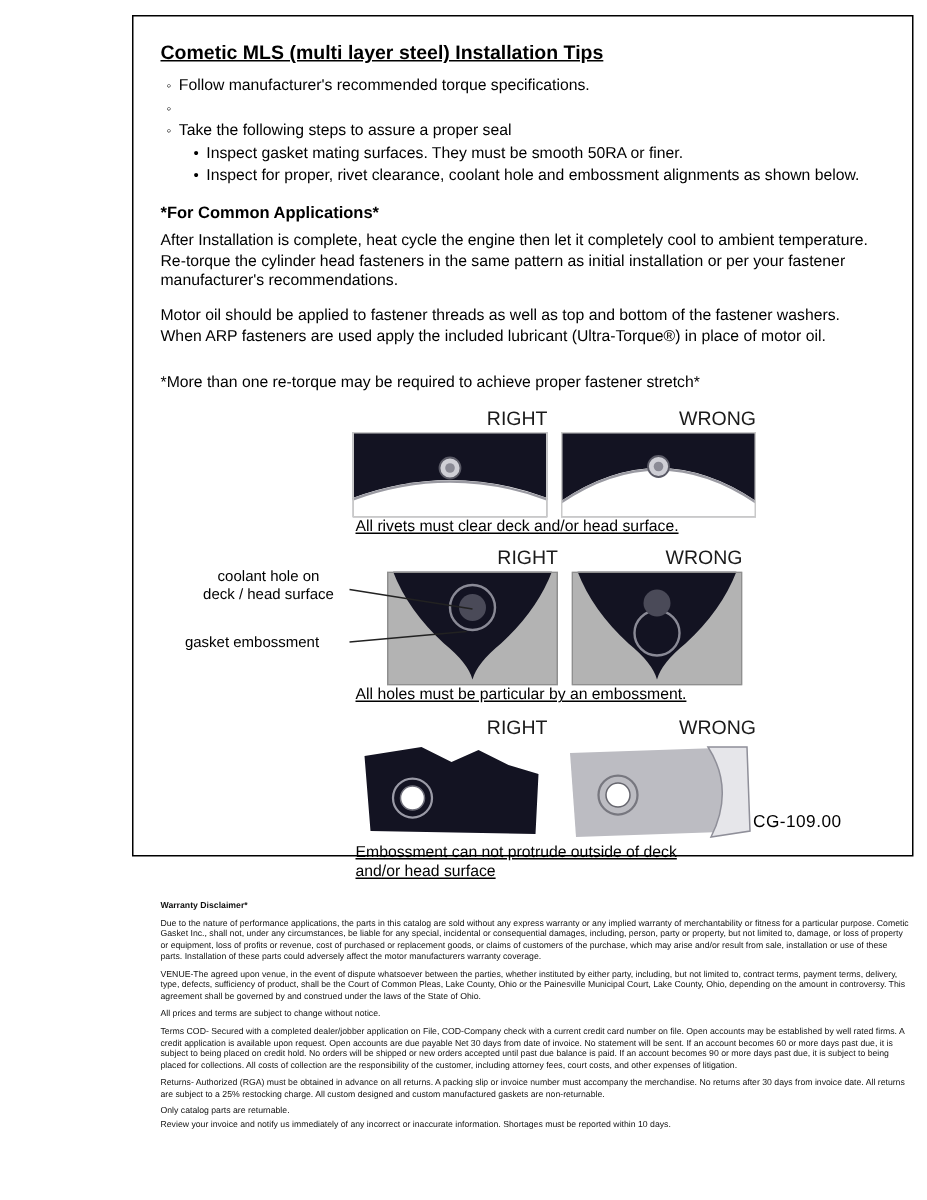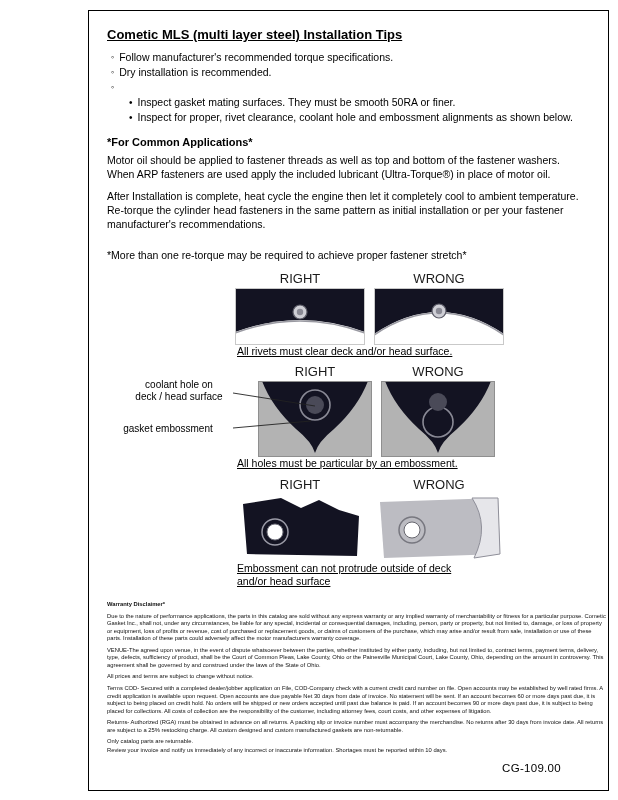--- a/index.html
+++ b/index.html
@@ -13,7 +13,7 @@
   .page {
     position: absolute;
     left: 88px; top: 10px;
-    width: 521px; height: 781px;
+    width: 521px; height: 561px;
     border: 1px solid #000;
     box-sizing: border-box;
     padding: 12px 18px 0 16px;

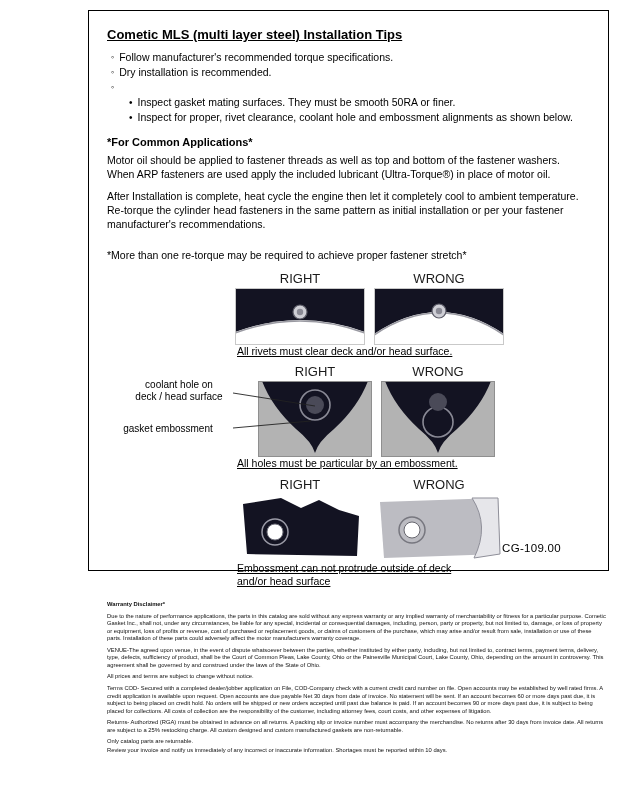--- a/index.html
+++ b/index.html
@@ -66,7 +66,6 @@
     </div>
     <div class="bullet">
       <span class="mk1">◦</span>
-      <span class="txt">Dry installation is recommended.</span>
     </div>
     <div class="bullet">
       <span class="mk1">◦</span>

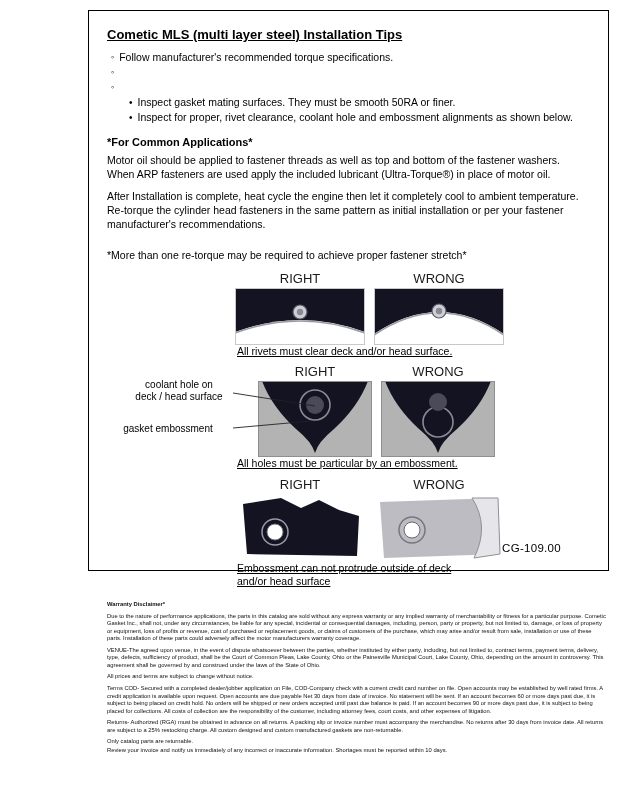--- a/index.html
+++ b/index.html
@@ -69,6 +69,7 @@
     </div>
     <div class="bullet">
       <span class="mk1">◦</span>
+      <span class="txt">Take the following steps to assure a proper seal</span>
     </div>
     <div class="bullet sub">
       <span class="mk2">•</span>

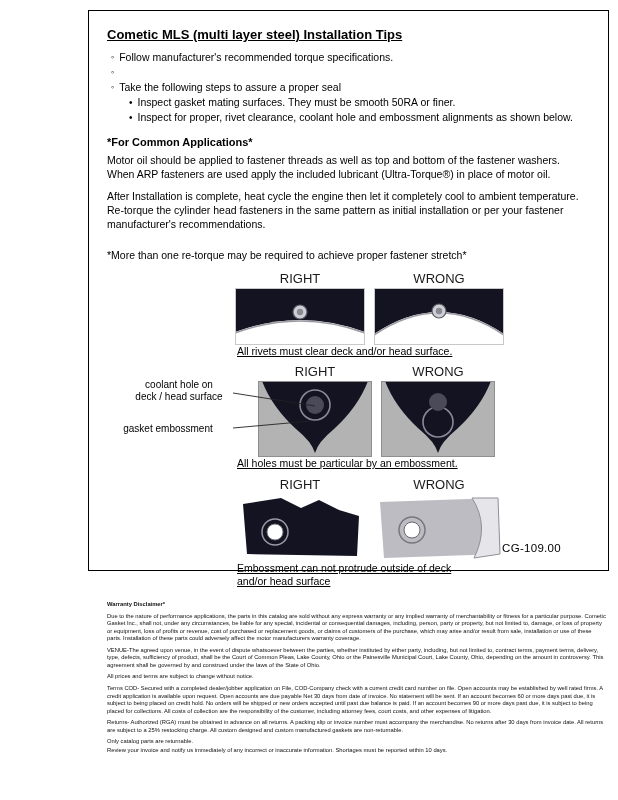--- a/index.html
+++ b/index.html
@@ -82,8 +82,8 @@
   </div>
 
   <h2 class="diesel-head">*For Common Applications*</h2>
+  <p class="para">After Installation is complete, heat cycle the engine then let it completely cool to ambient temperature. Re-torque the cylinder head fasteners in the same pattern as initial installation or per your fastener manufacturer's recommendations.</p>
   <p class="para">Motor oil should be applied to fastener threads as well as top and bottom of the fastener washers. When ARP fasteners are used apply the included lubricant (Ultra-Torque®) in place of motor oil.</p>
-  <p class="para">After Installation is complete, heat cycle the engine then let it completely cool to ambient temperature. Re-torque the cylinder head fasteners in the same pattern as initial installation or per your fastener manufacturer's recommendations.</p>
   <p class="para note">*More than one re-torque may be required to achieve proper fastener stretch*</p>
 
   <div class="figs">

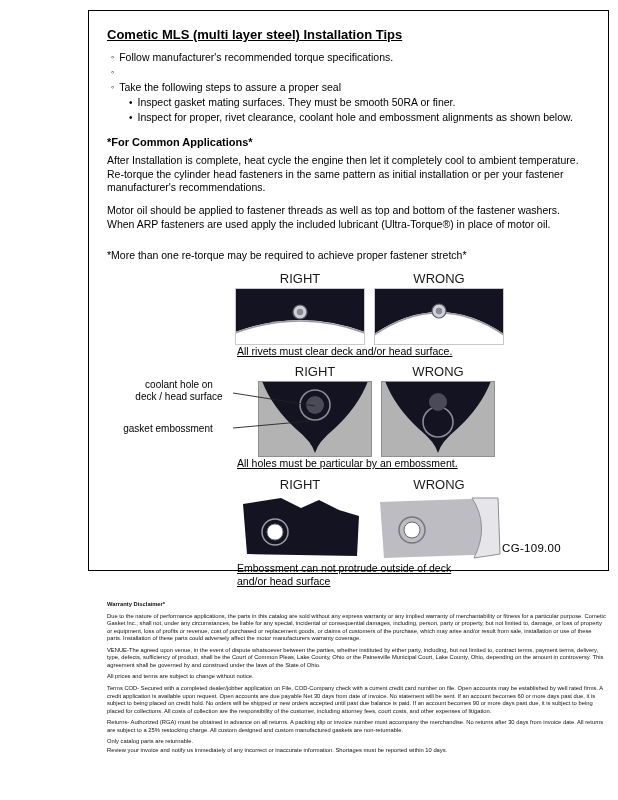--- a/index.html
+++ b/index.html
@@ -35,7 +35,7 @@
   .note { margin-top: 18px; }
   .figs { margin-top: 4px; }
   .fig-row { display: flex; gap: 9px; margin-left: 130px; }
-  .fig-col { display: flex; flex-direction: column; align-items: center; }
+  .fig-col { display: flex; flex-direction: column; align-items: flex-end; }
   .fig-head { font-size: 13px; color: #1a1a1a; margin-bottom: 2px; line-height: 14px; }
   .fig-caption { font-size: 10.5px; margin: 0 0 8px 132px; line-height: 1.2; text-decoration: underline; }
   .cap3 { width: 245px; }

